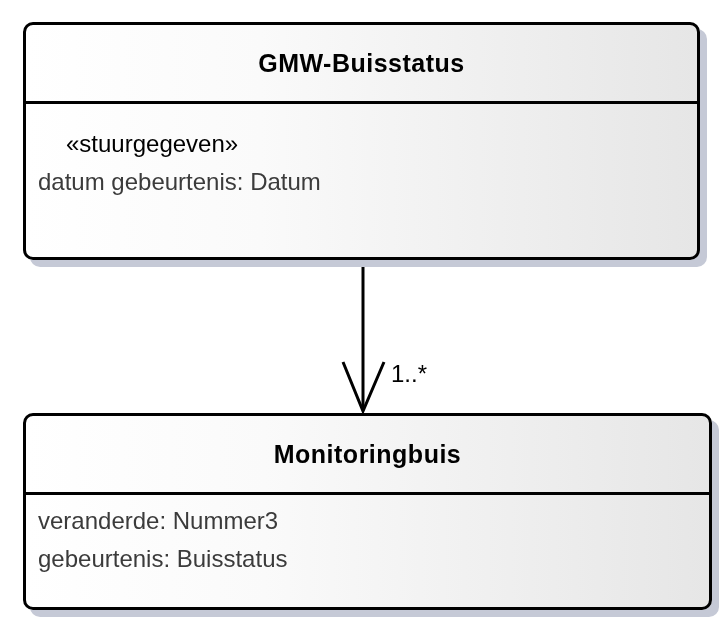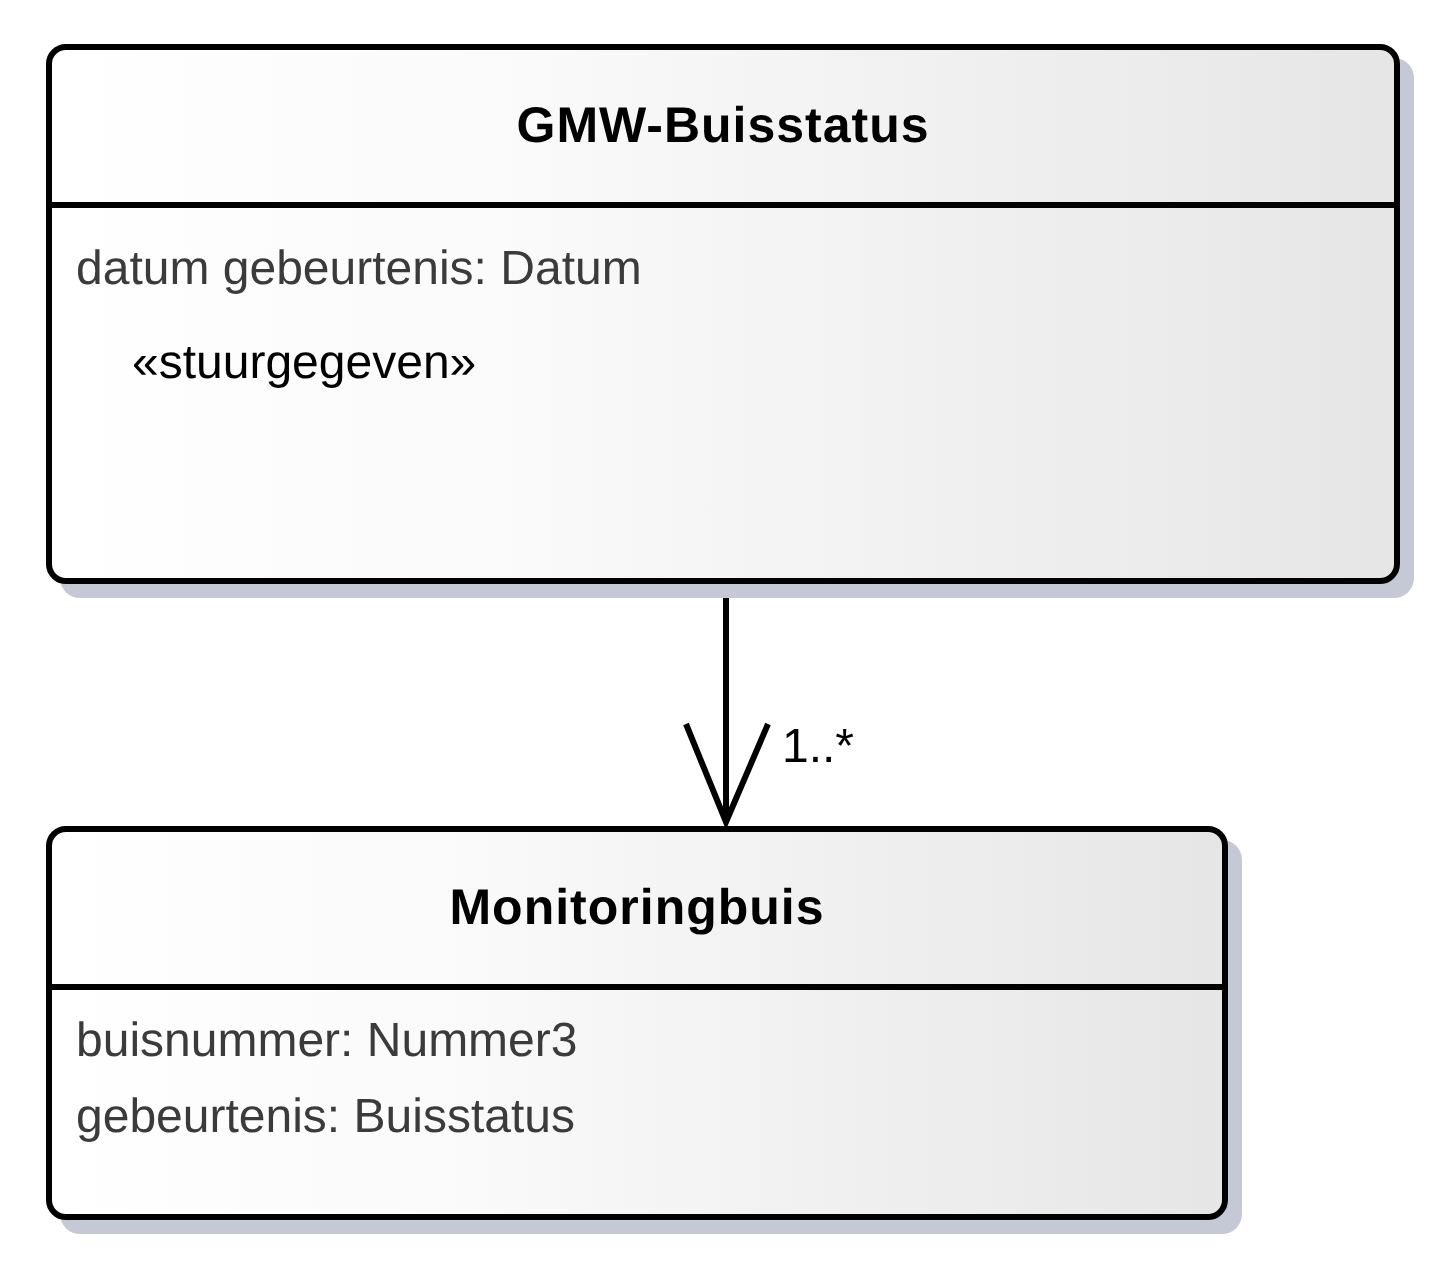--- a/index.html
+++ b/index.html
@@ -22,7 +22,7 @@
     background: linear-gradient(90deg, #ffffff 0%, #fafafa 35%, #e6e6e6 100%);
     box-shadow: 7px 7px 0 #c5c9d6;
   }
-  .class-box.top    { left: 23px; top: 22px;  width: 677px; height: 270px; }
+  .class-box.top    { left: 23px; top: 22px;  width: 677px; height: 238px; }
   .class-box.bottom { left: 23px; top: 413px; width: 591px; height: 197px; }
 
   .class-title {

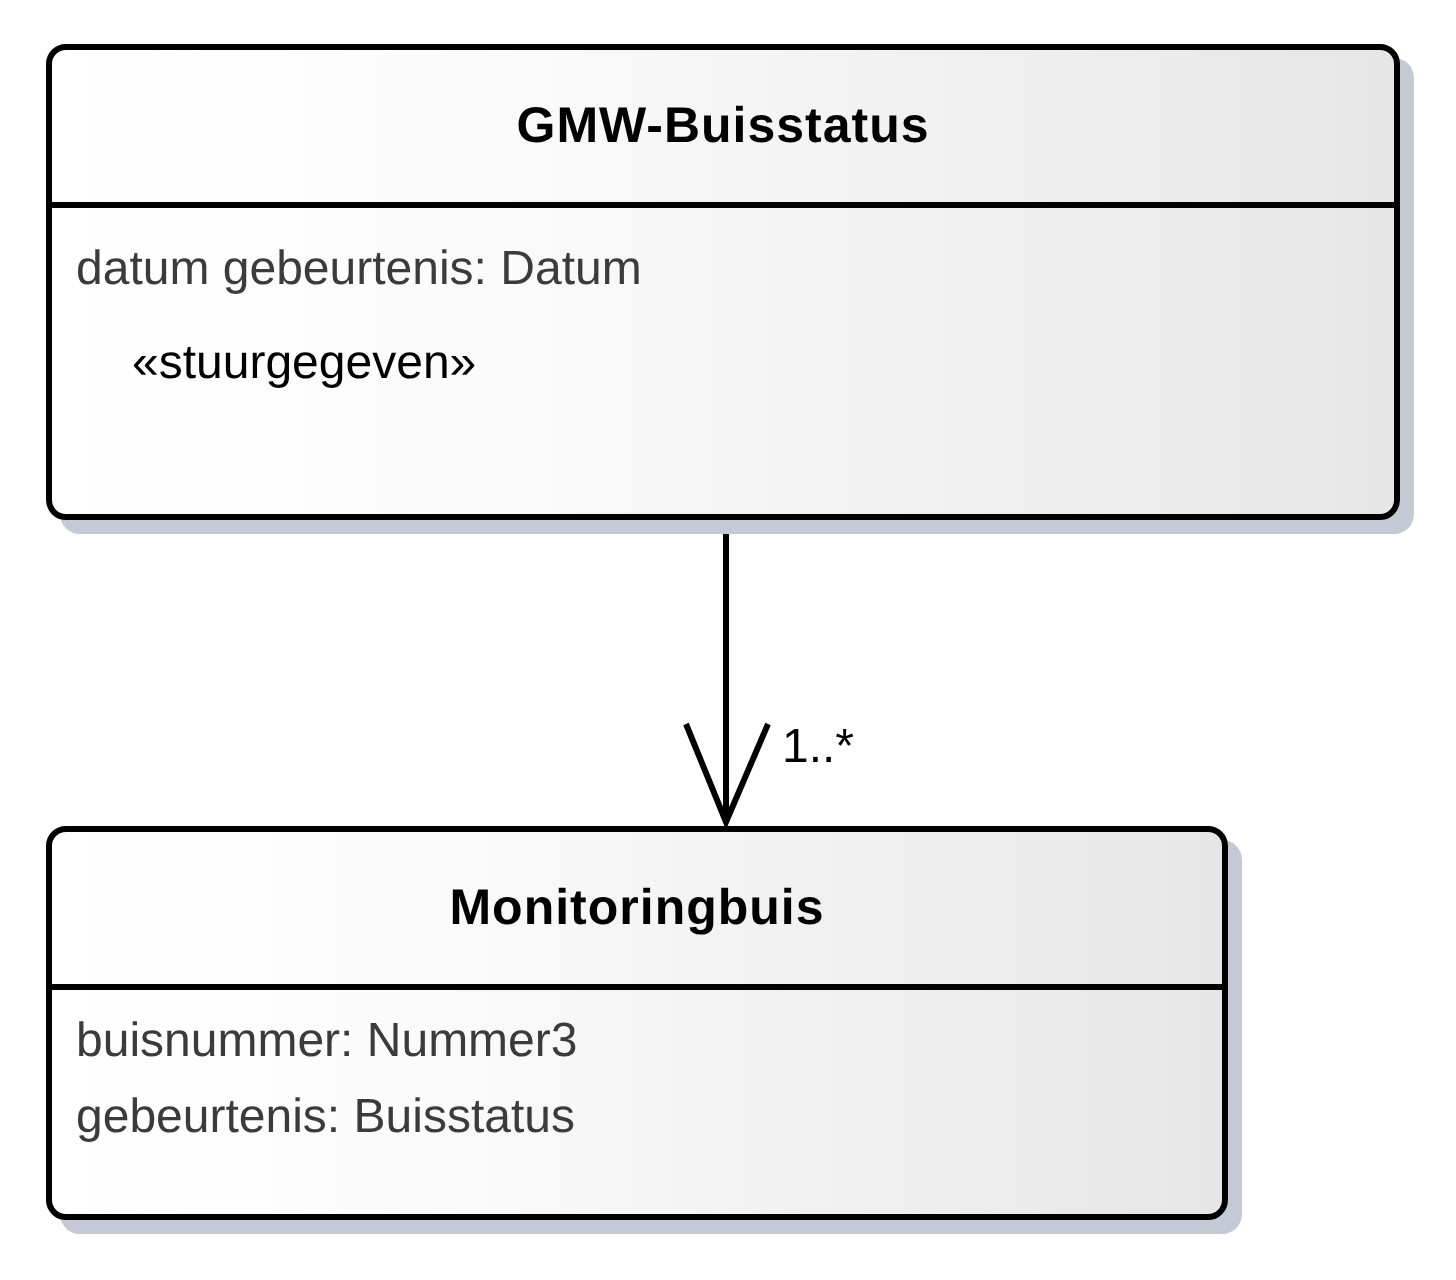--- a/index.html
+++ b/index.html
@@ -81,8 +81,8 @@
 <div class="class-box top">
   <div class="class-title">GMW-Buisstatus</div>
   <div class="class-attrs">
+    <div class="attr-line stereotype-line">«stuurgegeven»</div>
     <div class="attr-line">datum gebeurtenis: Datum</div>
-    <div class="attr-line stereotype-line">«stuurgegeven»</div>
   </div>
 </div>
 

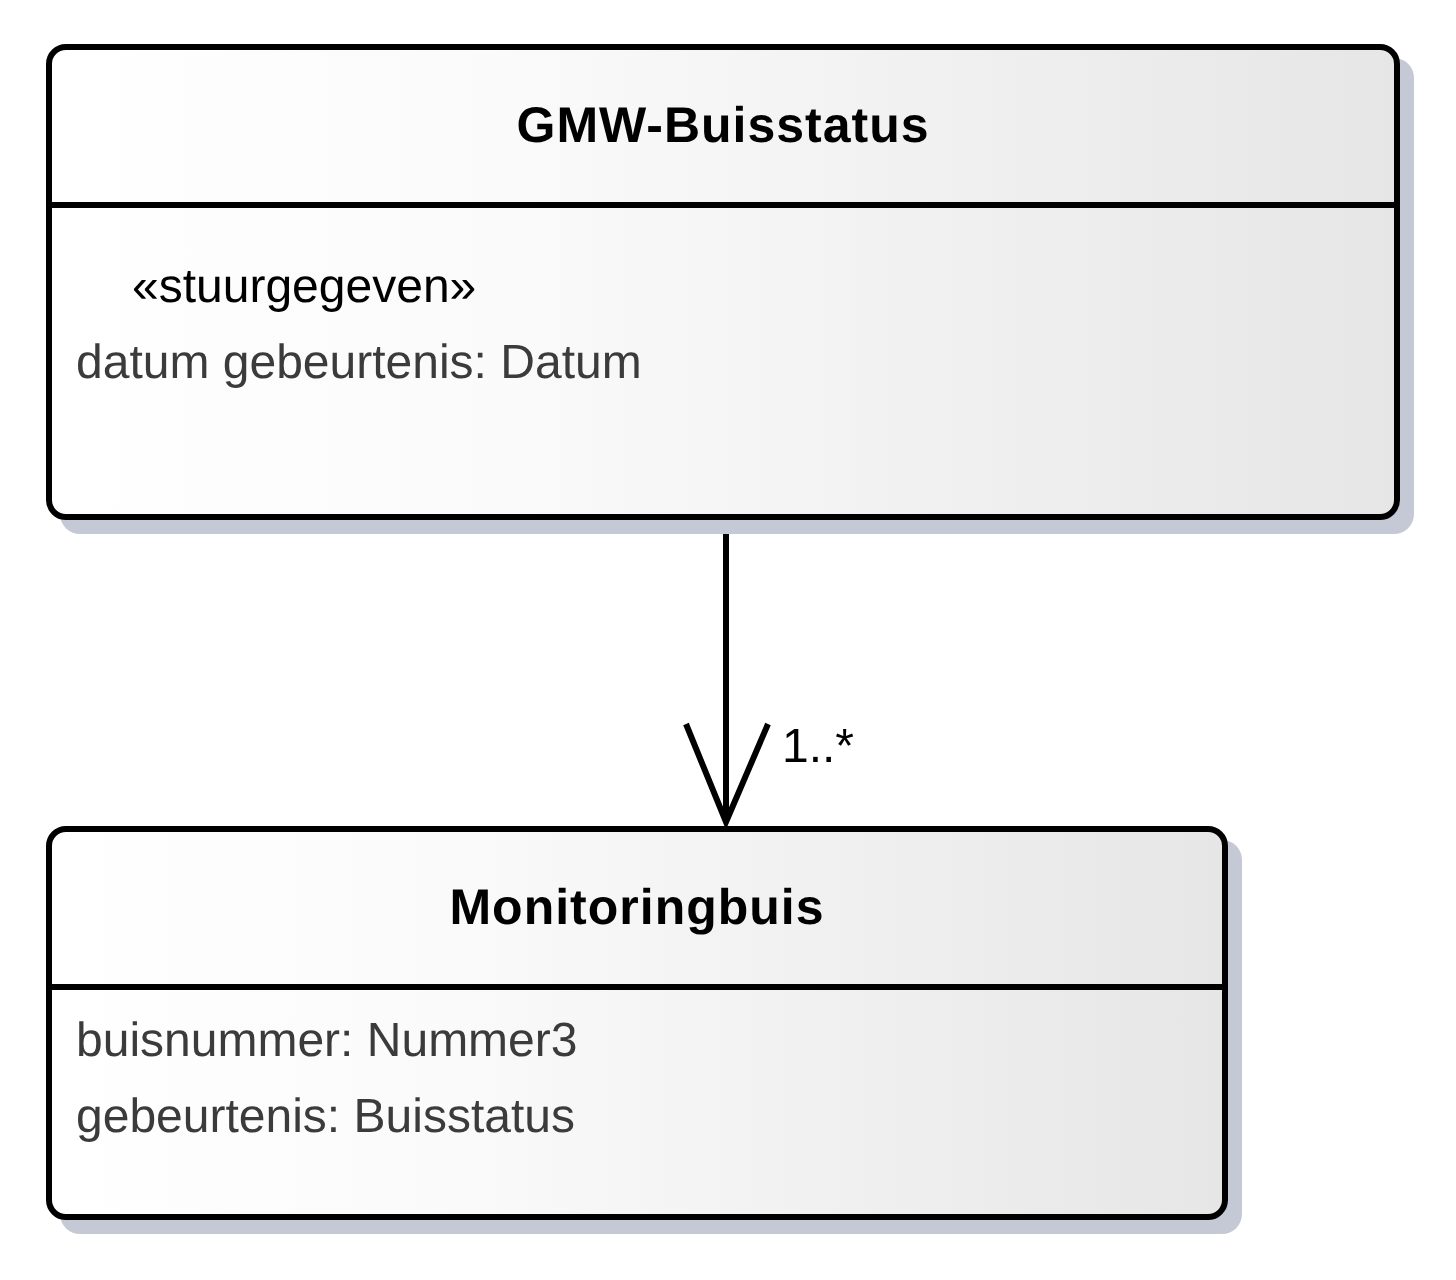--- a/index.html
+++ b/index.html
@@ -23,7 +23,7 @@
     box-shadow: 7px 7px 0 #c5c9d6;
   }
   .class-box.top    { left: 23px; top: 22px;  width: 677px; height: 238px; }
-  .class-box.bottom { left: 23px; top: 413px; width: 591px; height: 197px; }
+  .class-box.bottom { left: 23px; top: 413px; width: 689px; height: 197px; }
 
   .class-title {
     height: 76px;

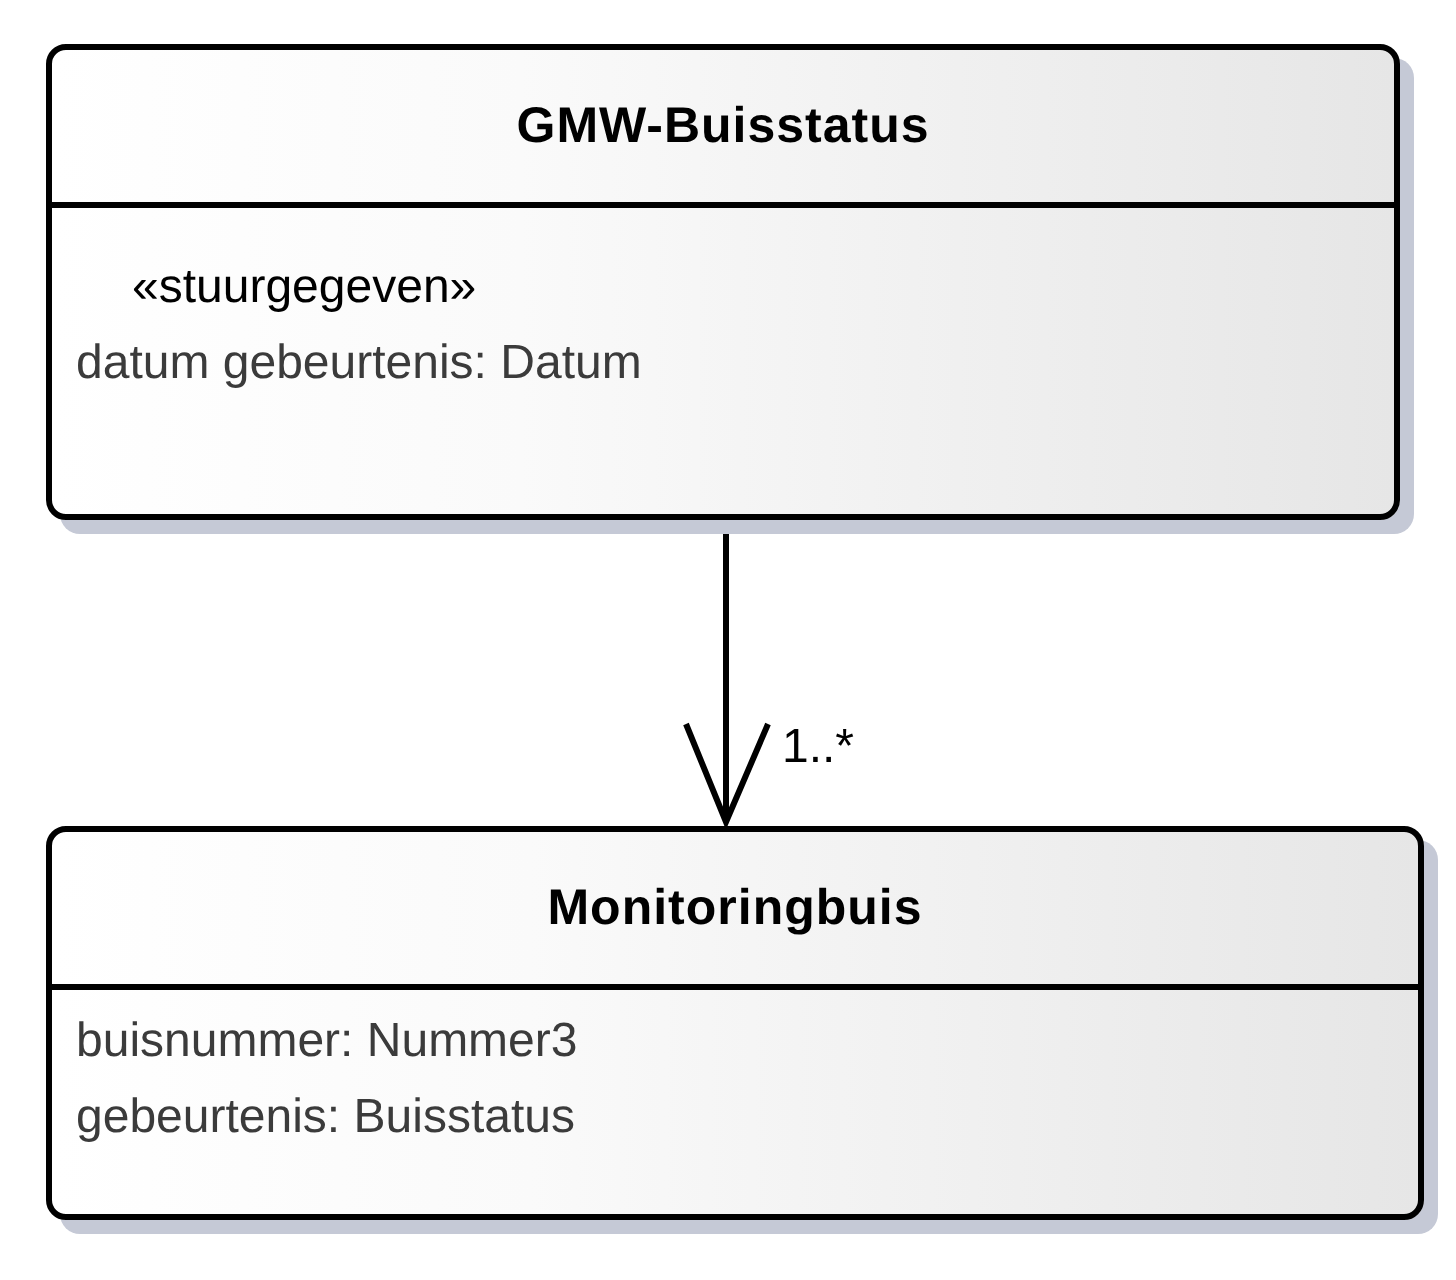--- a/index.html
+++ b/index.html
@@ -89,7 +89,7 @@
 <div class="class-box bottom">
   <div class="class-title">Monitoringbuis</div>
   <div class="class-attrs">
-    <div class="attr-line">buisnummer: Nummer3</div>
+    <div class="attr-line">veranderde: Nummer3</div>
     <div class="attr-line">gebeurtenis: Buisstatus</div>
   </div>
 </div>

